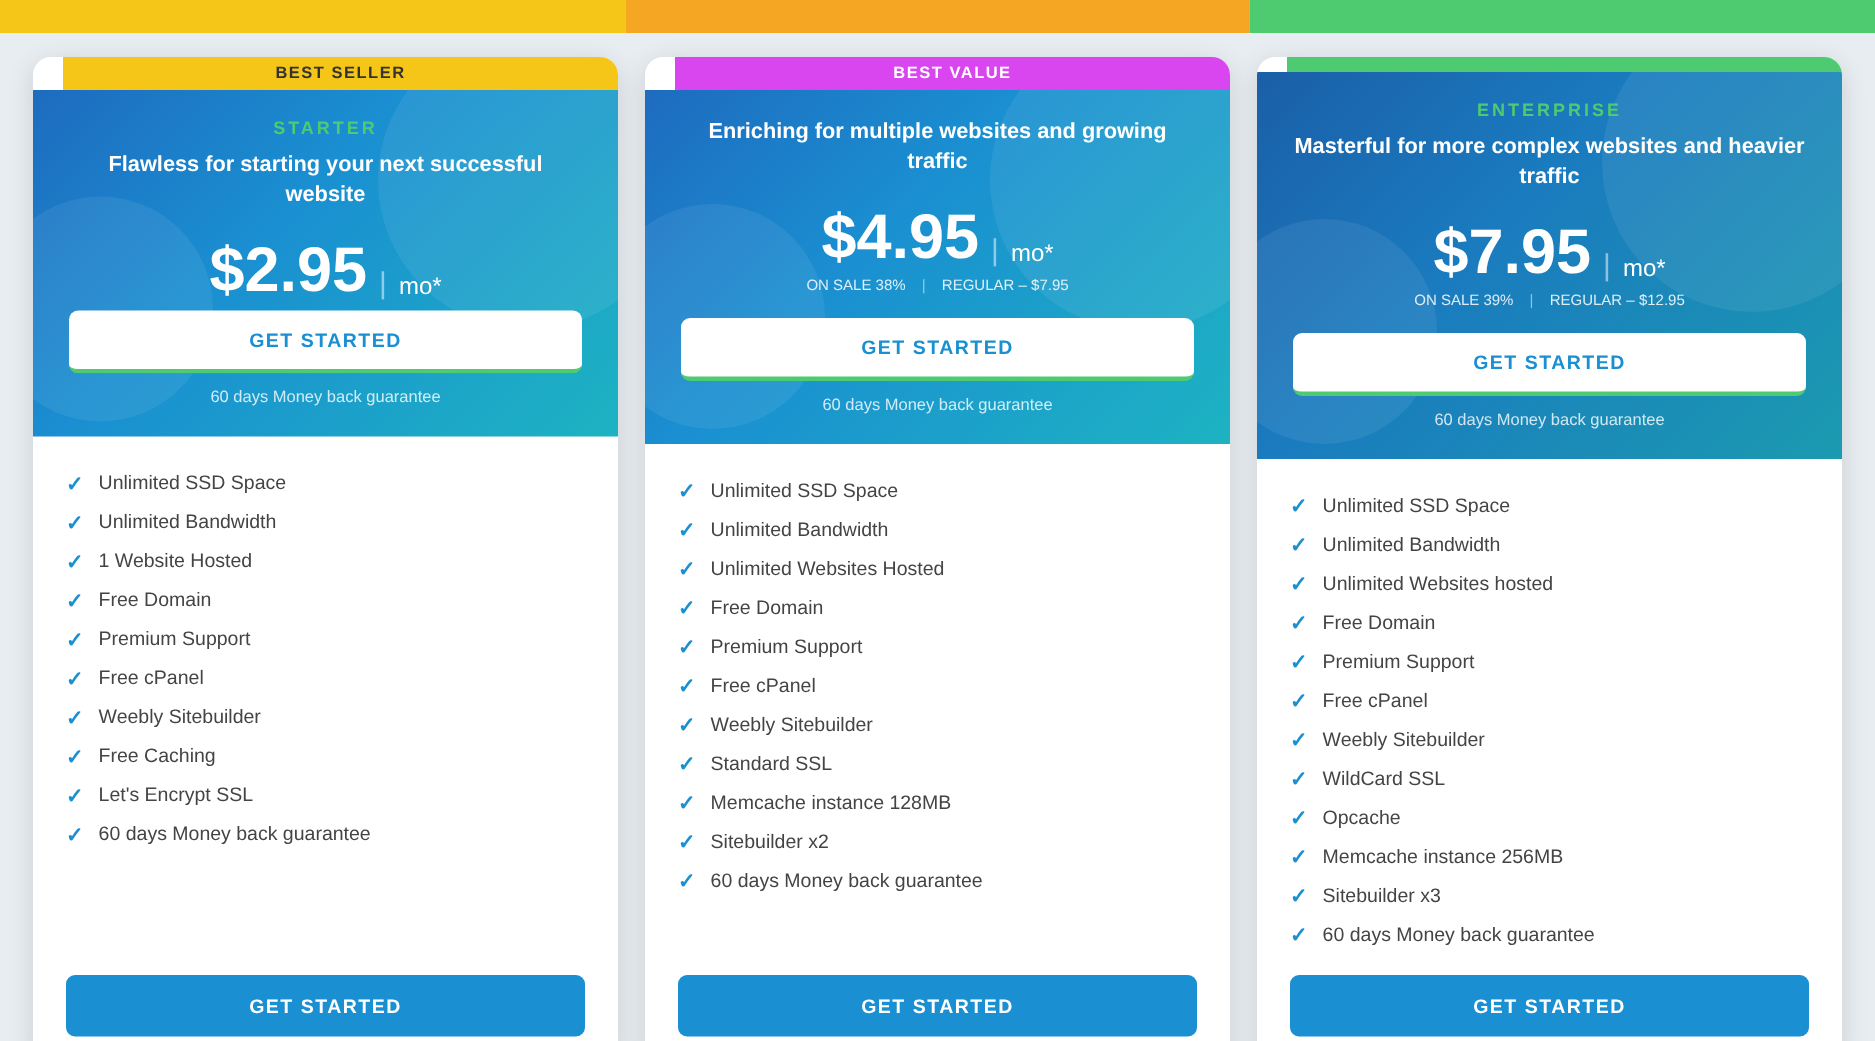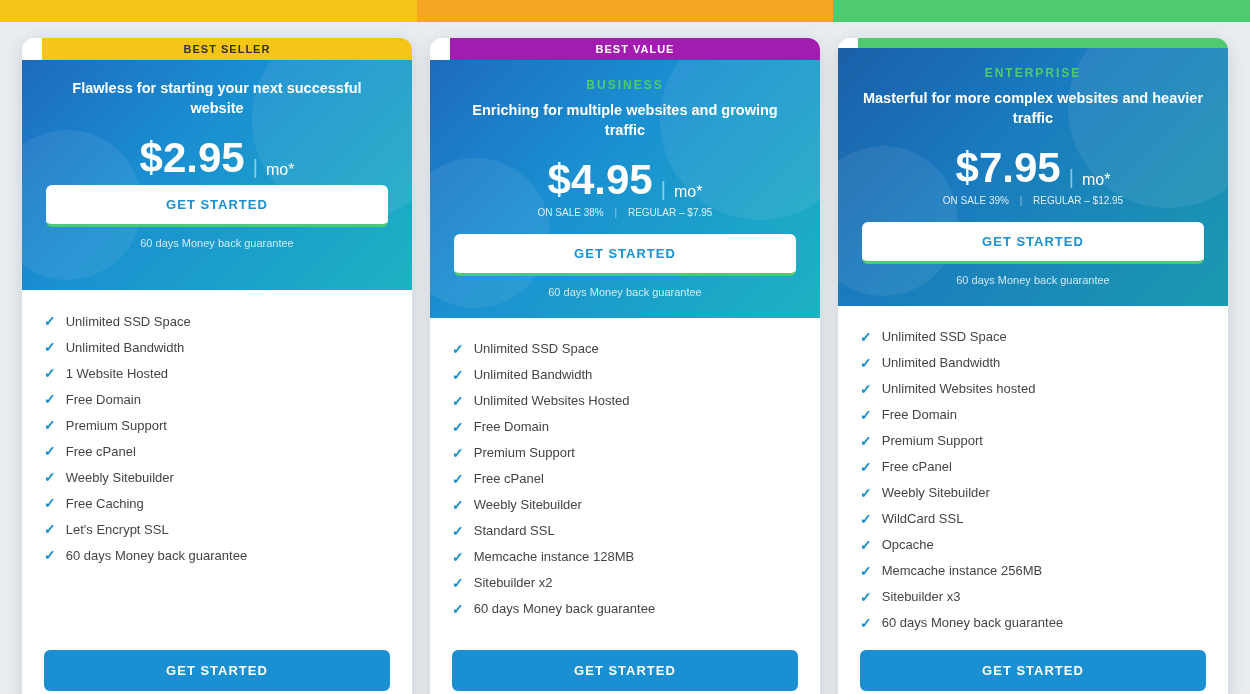--- a/index.html
+++ b/index.html
@@ -45,7 +45,7 @@
       margin-left: 20px;
     }
     .badge-yellow { background: #f5c518; color: #333; }
-    .badge-orange { background: #a21caf; color: #fff; }
+    .badge-orange { background: #d946ef; color: #fff; }
     .badge-green { background: #4ecb71; color: #fff; }
 
     .card-hero {

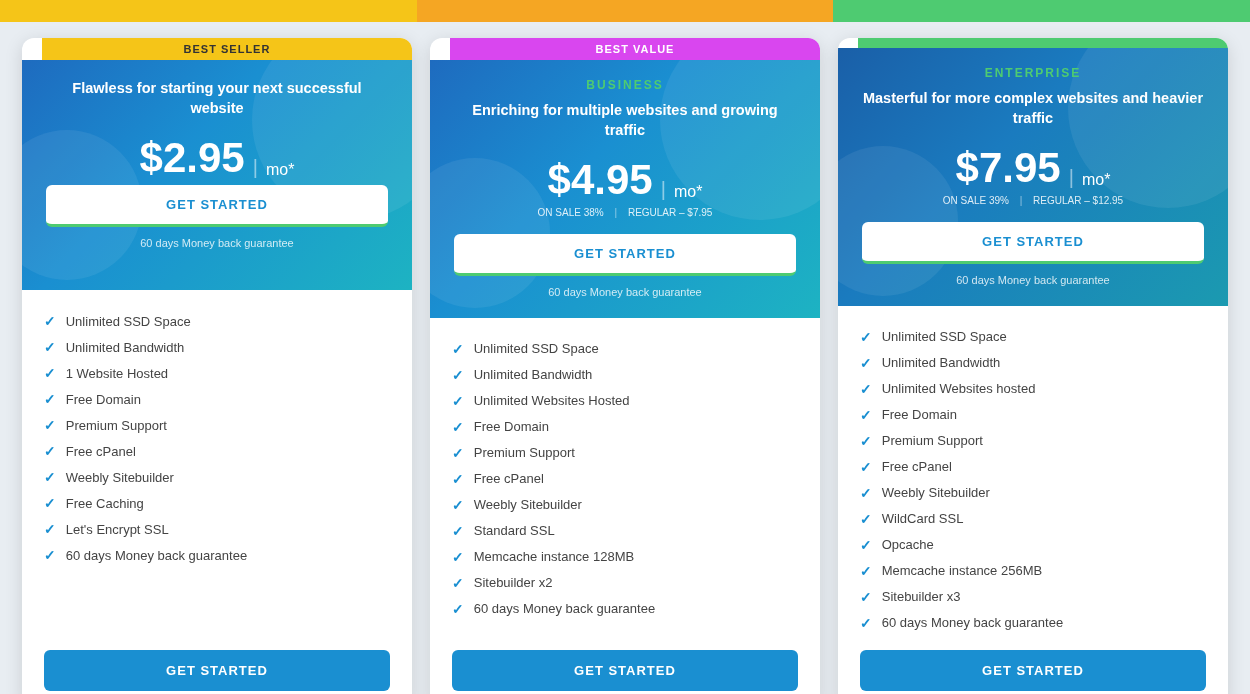--- a/index.html
+++ b/index.html
@@ -200,7 +200,7 @@
 <div class="pricing-container" id="pricing-container">
 <div class="pricing-card">
       <div class="badge-bar badge-yellow">BEST SELLER</div>
-      <div class="card-hero"><div class="plan-tagline">Flawless for starting your next successful website</div><div class="price-row">
+      <div class="card-hero"><div class="plan-name">STARTER</div><div class="plan-tagline">Flawless for starting your next successful website</div><div class="price-row">
           <span class="price-amount">$2.95</span>
           <span class="price-divider">|</span>
           <span class="price-period">mo*</span>

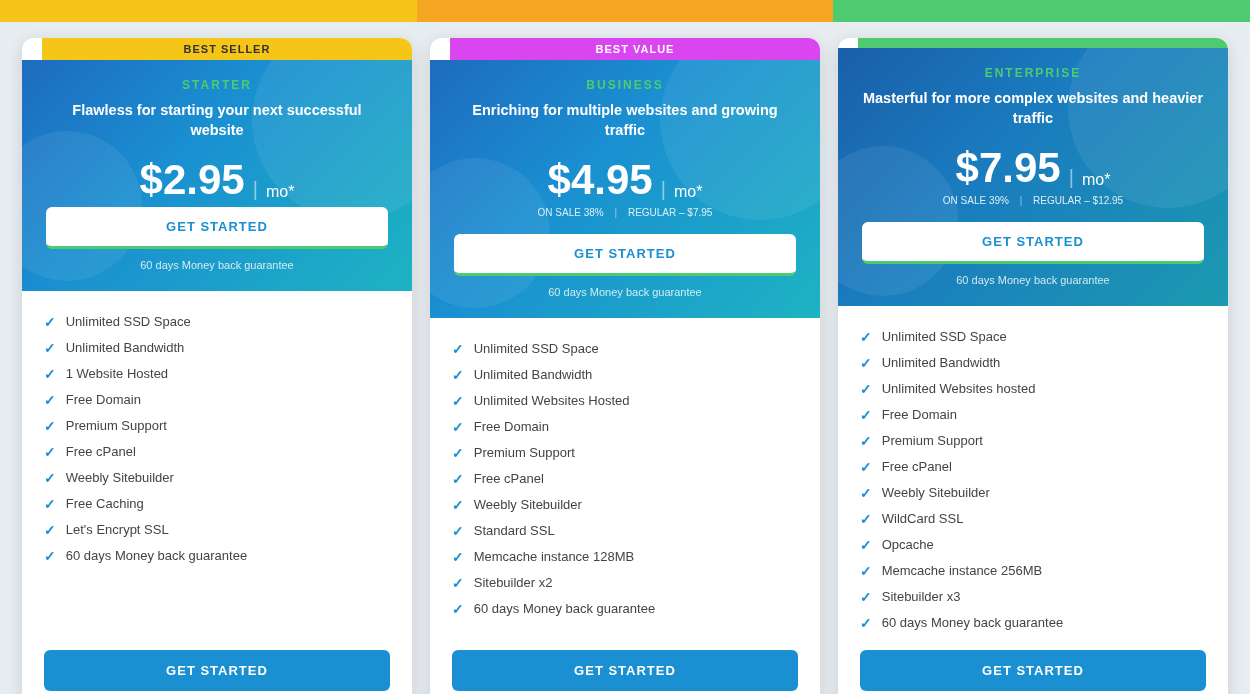--- a/index.html
+++ b/index.html
@@ -251,7 +251,7 @@
     </div>
     <div class="pricing-card">
       <div class="badge-bar badge-orange">BEST VALUE</div>
-      <div class="card-hero"><div class="plan-name">BUSINESS</div><div class="plan-tagline">Enriching for multiple websites and growing traffic</div><div class="price-row">
+      <div class="card-hero"><div class="plan-tagline">Enriching for multiple websites and growing traffic</div><div class="price-row">
           <span class="price-amount">$4.95</span>
           <span class="price-divider">|</span>
           <span class="price-period">mo*</span>

